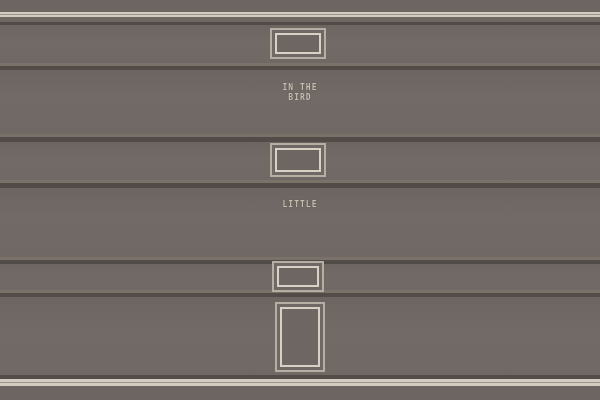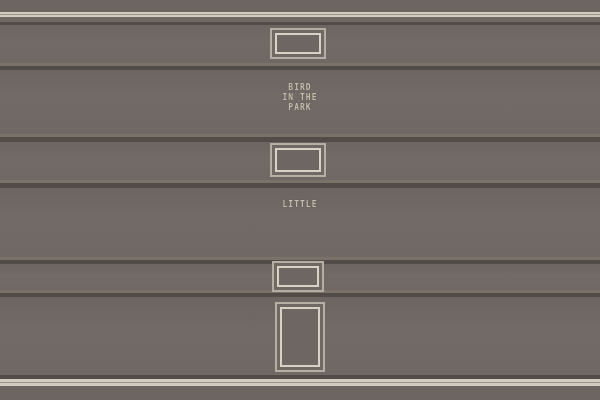--- a/index.html
+++ b/index.html
@@ -134,8 +134,8 @@
   </div>
 
   <div class="sign sign1">
+    <span class="line">IN THE</span>
     <span class="line">BIRD</span>
-    <span class="line">IN THE</span>
     <span class="line">PARK</span>
   </div>
   <div class="sign sign2">

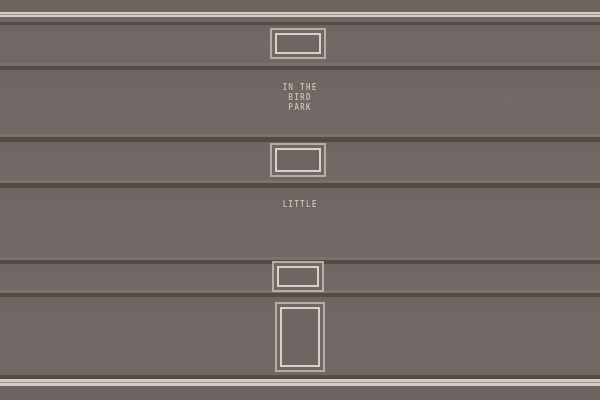--- a/index.html
+++ b/index.html
@@ -136,7 +136,6 @@
   <div class="sign sign1">
     <span class="line">IN THE</span>
     <span class="line">BIRD</span>
-    <span class="line">PARK</span>
   </div>
   <div class="sign sign2">
     <span class="line">LITTLE</span>

